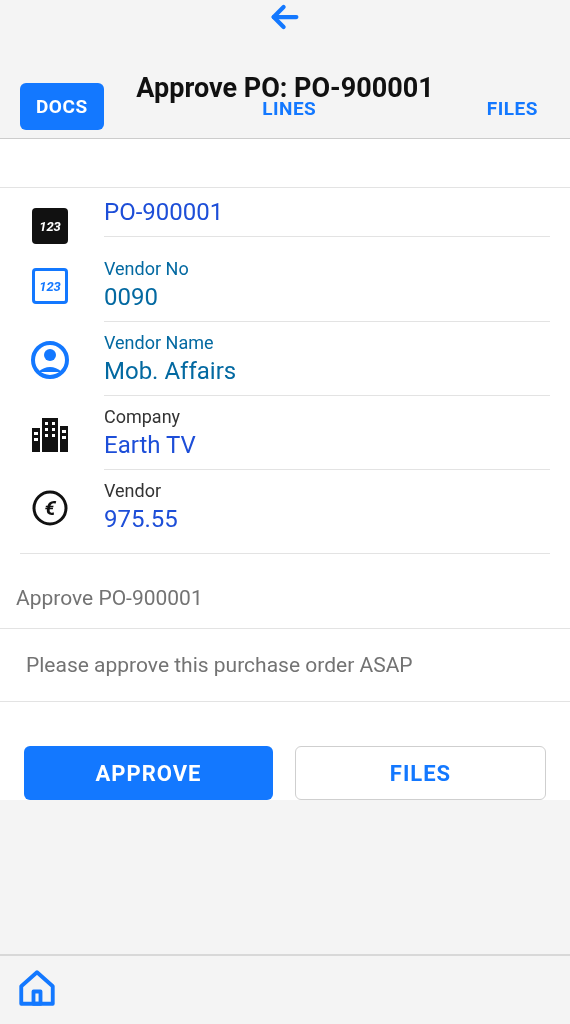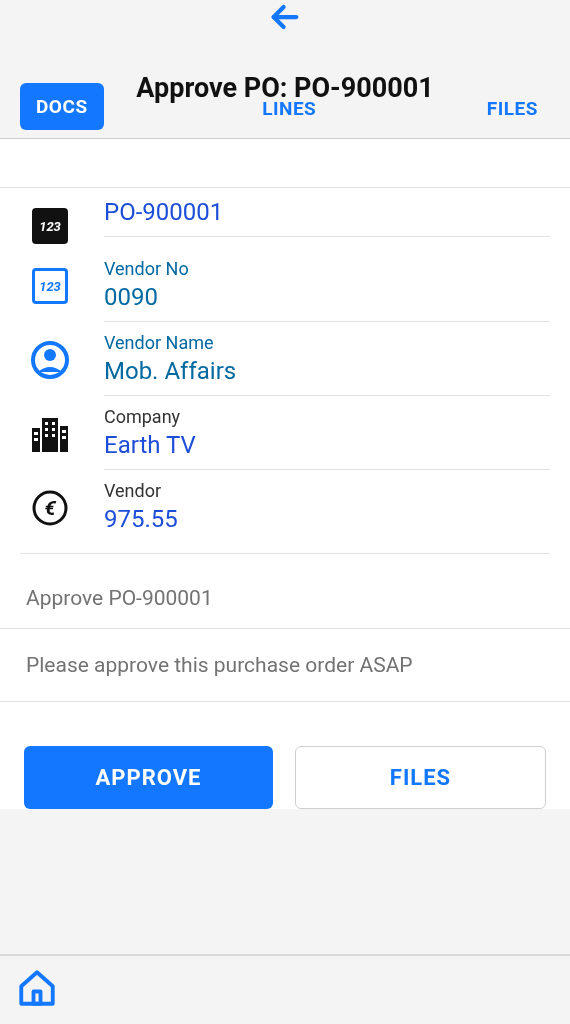--- a/index.html
+++ b/index.html
@@ -99,7 +99,7 @@
   .section-heading {
     color: #737373;
     font-size: 21px;
-    padding: 32px 26px 18px 26px;
+    padding: 32px 26px 18px 16px;
     border-bottom: 1px solid #e3e3e3;
   }
   .message {

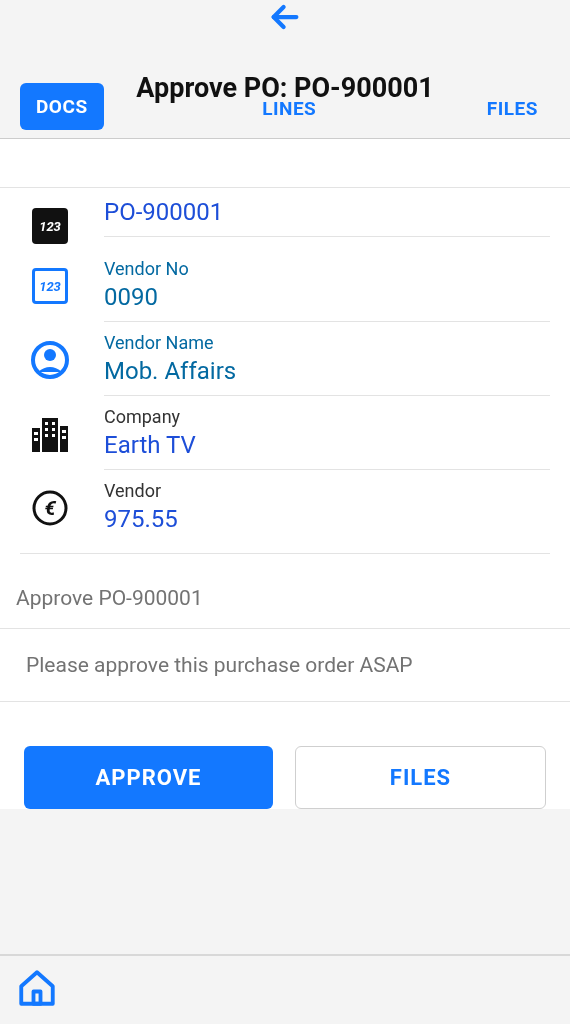--- a/index.html
+++ b/index.html
@@ -115,7 +115,7 @@
   }
   .btn {
     flex: 1;
-    height: 63px;
+    height: 54px;
     border-radius: 6px;
     font-size: 22px;
     font-weight: 700;

